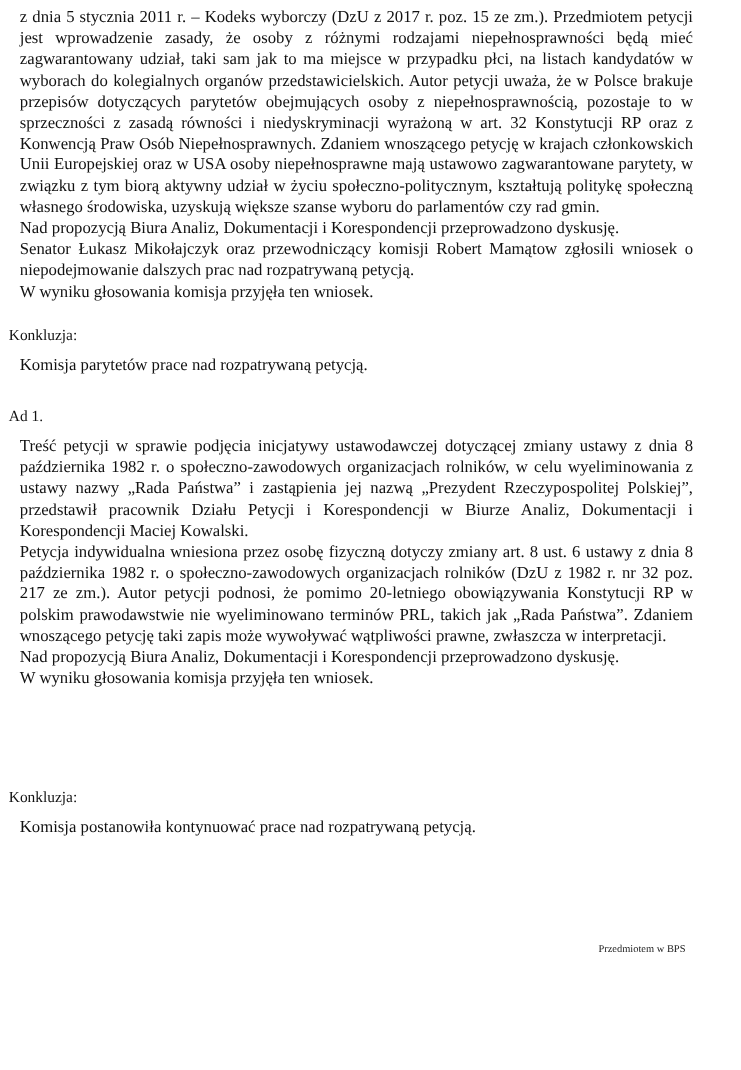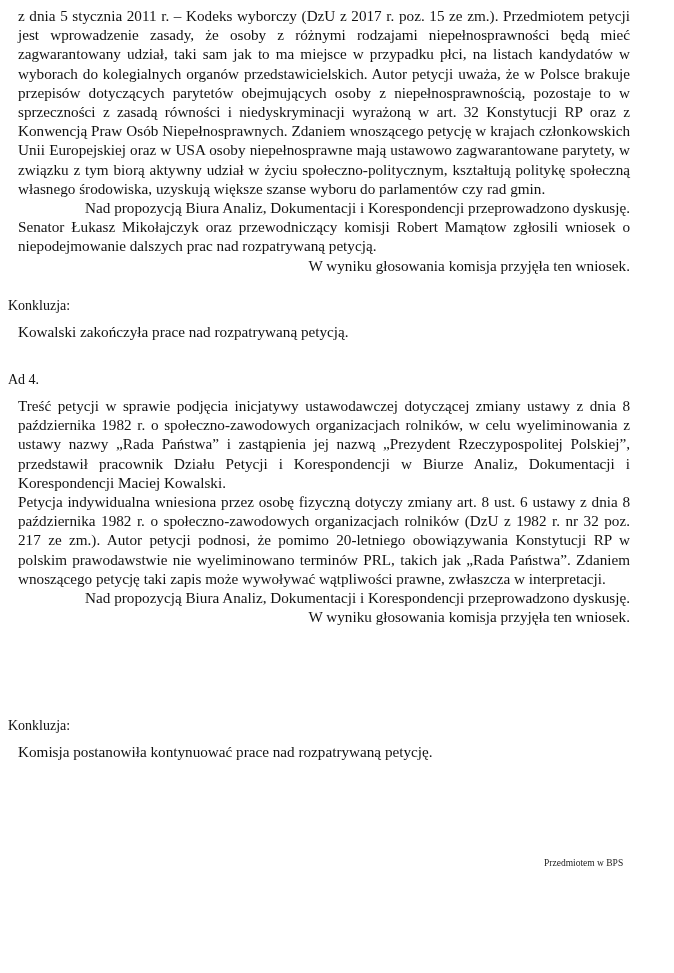--- a/index.html
+++ b/index.html
@@ -34,7 +34,7 @@
       margin: 0;
     }
     .line-left {
-      text-align: right;
+      text-align: left;
       margin: 0;
     }
     .heading {

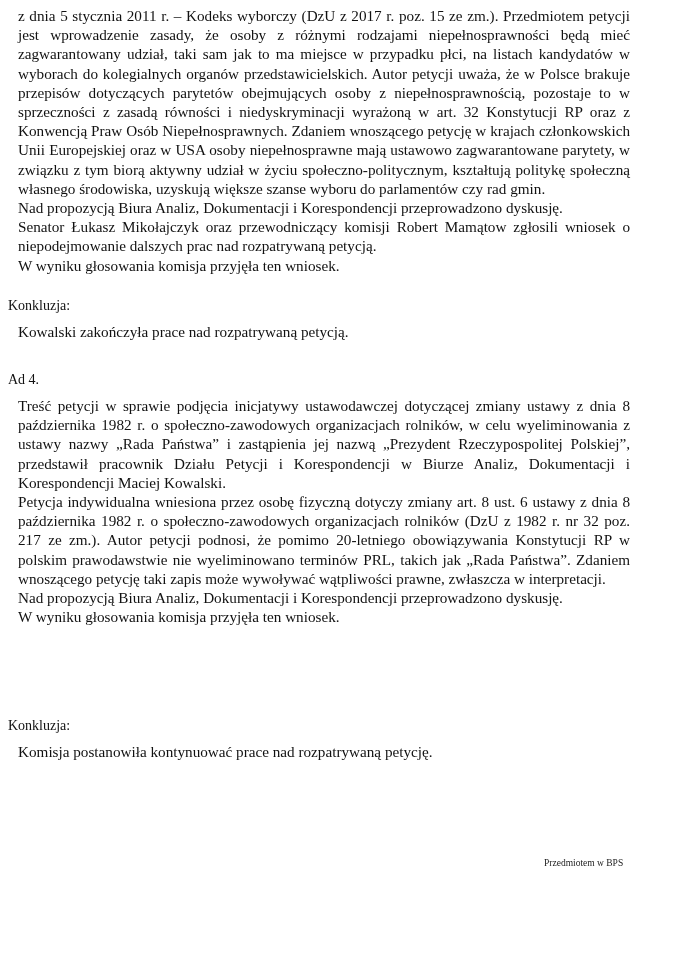--- a/index.html
+++ b/index.html
@@ -74,7 +74,7 @@
   </div>
 
   <h3 class="heading" style="top:296px;">Konkluzja:</h3>
-  <p class="conclusion" style="top:322px;">Kowalski zakończyła prace nad rozpatrywaną petycją.</p>
+  <p class="conclusion" style="top:322px;">Komisja parytetów prace nad rozpatrywaną petycją.</p>
 
   <h3 class="heading" style="top:370px;">Ad 4.</h3>
 

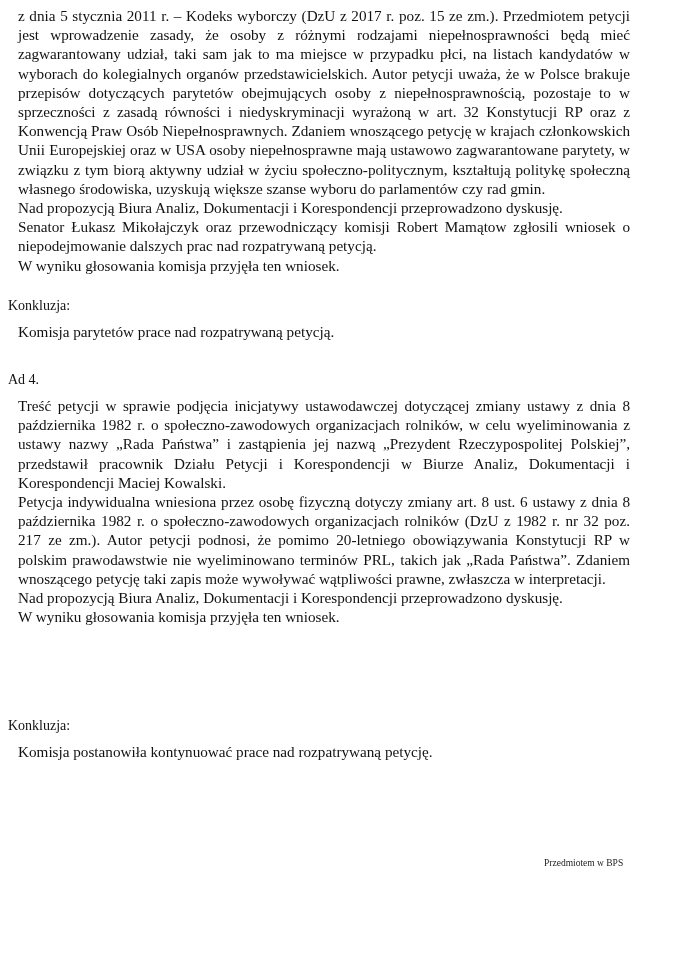--- a/index.html
+++ b/index.html
@@ -76,7 +76,7 @@
   <h3 class="heading" style="top:296px;">Konkluzja:</h3>
   <p class="conclusion" style="top:322px;">Komisja parytetów prace nad rozpatrywaną petycją.</p>
 
-  <h3 class="heading" style="top:370px;">Ad 4.</h3>
+  <h3 class="heading" style="top:370px;">Ad 1.</h3>
 
   <div class="block" style="top:396px;">
     <p class="para">Treść petycji w sprawie podjęcia inicjatywy ustawodawczej dotyczącej zmiany ustawy z dnia 8 października 1982 r. o społeczno-zawodowych organizacjach rolników, w celu wyeliminowania z ustawy nazwy „Rada Państwa” i zastąpienia jej nazwą „Prezydent Rzeczypospolitej Polskiej”, przedstawił pracownik Działu Petycji i Korespondencji w Biurze Analiz, Dokumentacji i Korespondencji Maciej Kowalski.</p>

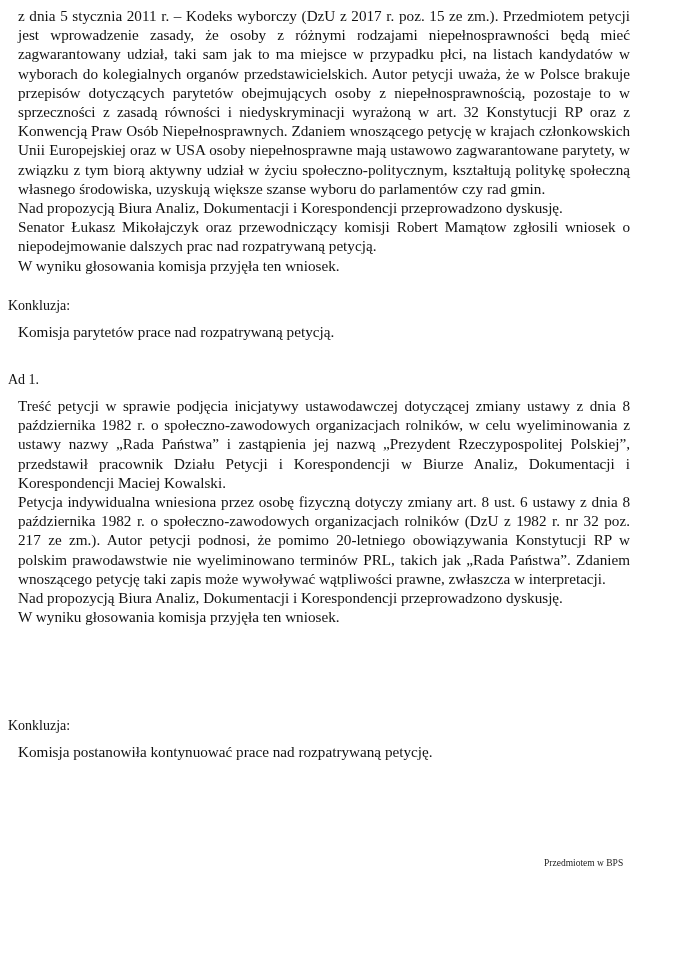--- a/index.html
+++ b/index.html
@@ -86,7 +86,7 @@
   </div>
 
   <h3 class="heading" style="top:716px;">Konkluzja:</h3>
-  <p class="conclusion" style="top:742px;">Komisja postanowiła kontynuować prace nad rozpatrywaną petycję.</p>
+  <p class="conclusion" style="top:742px;">Komisja postanowiła kontynuować prace nad rozpatrywaną petycją.</p>
 
   <div class="footer-note">Przedmiotem w BPS</div>
 </div>

